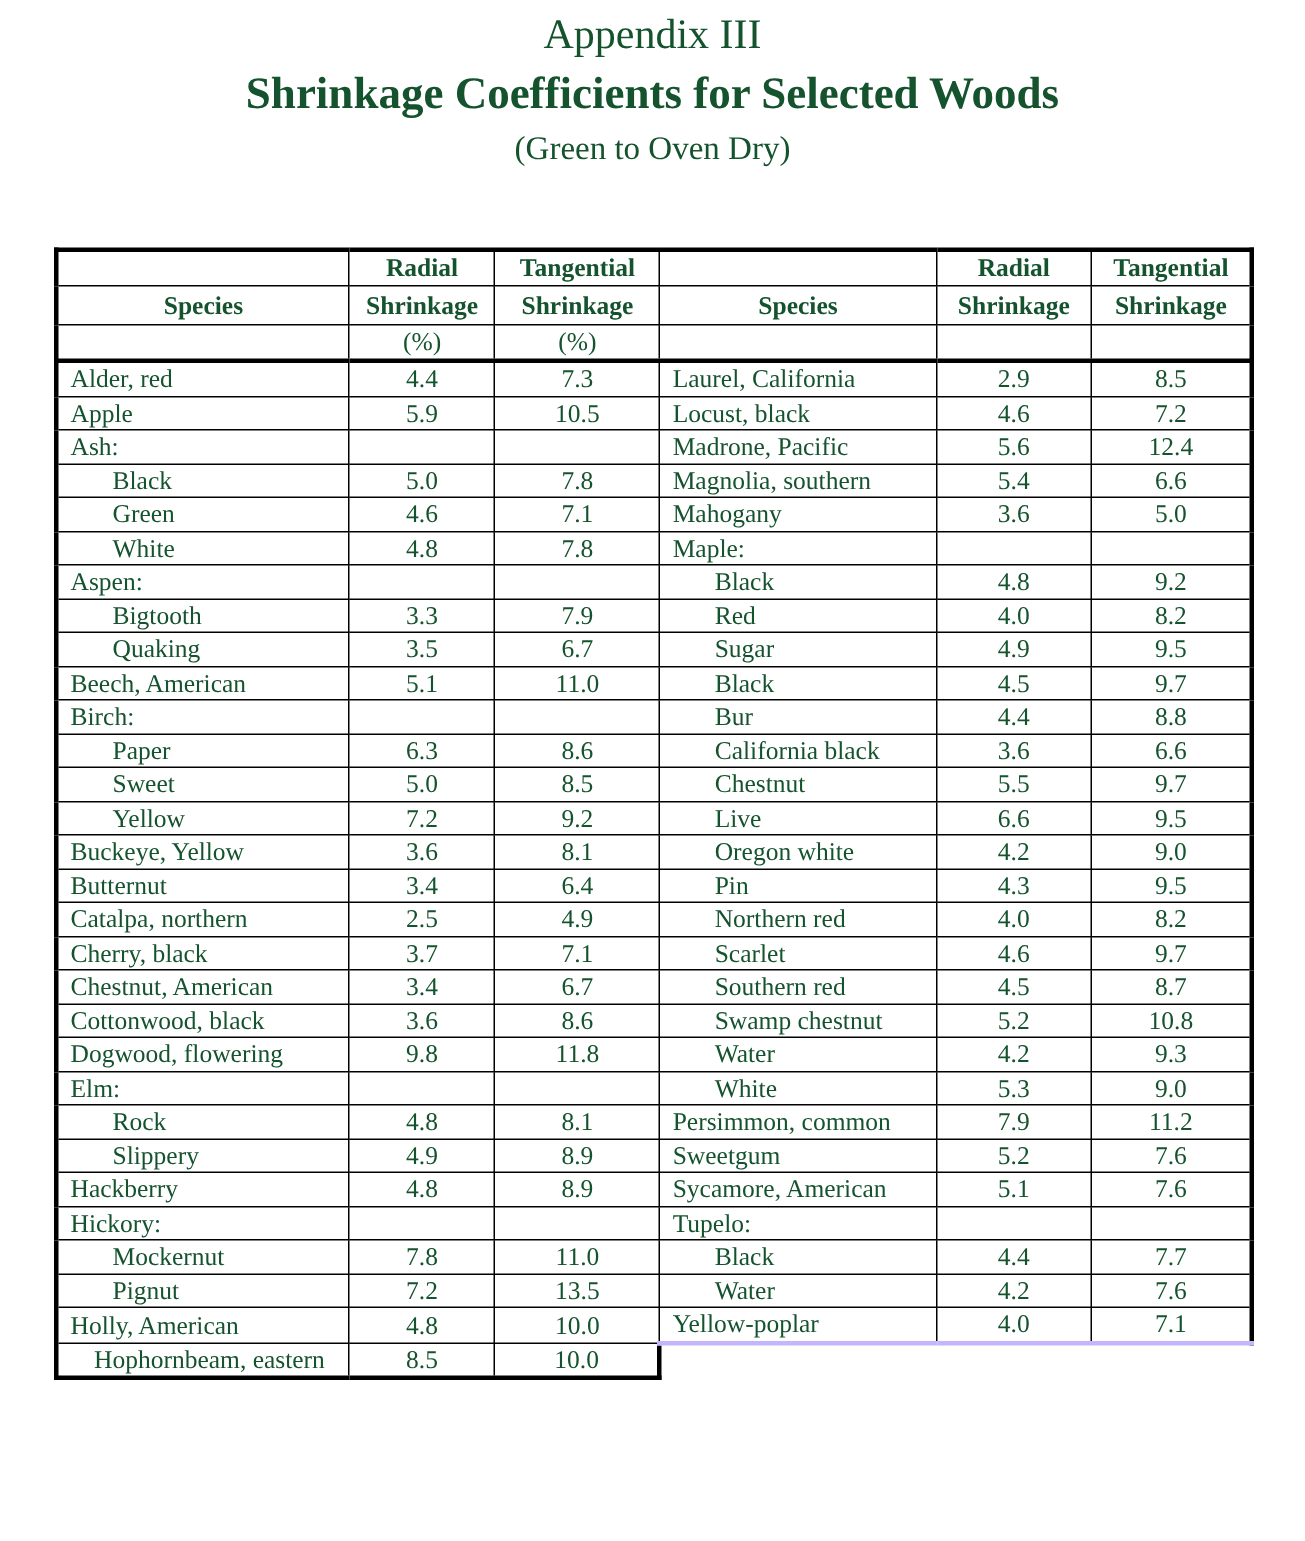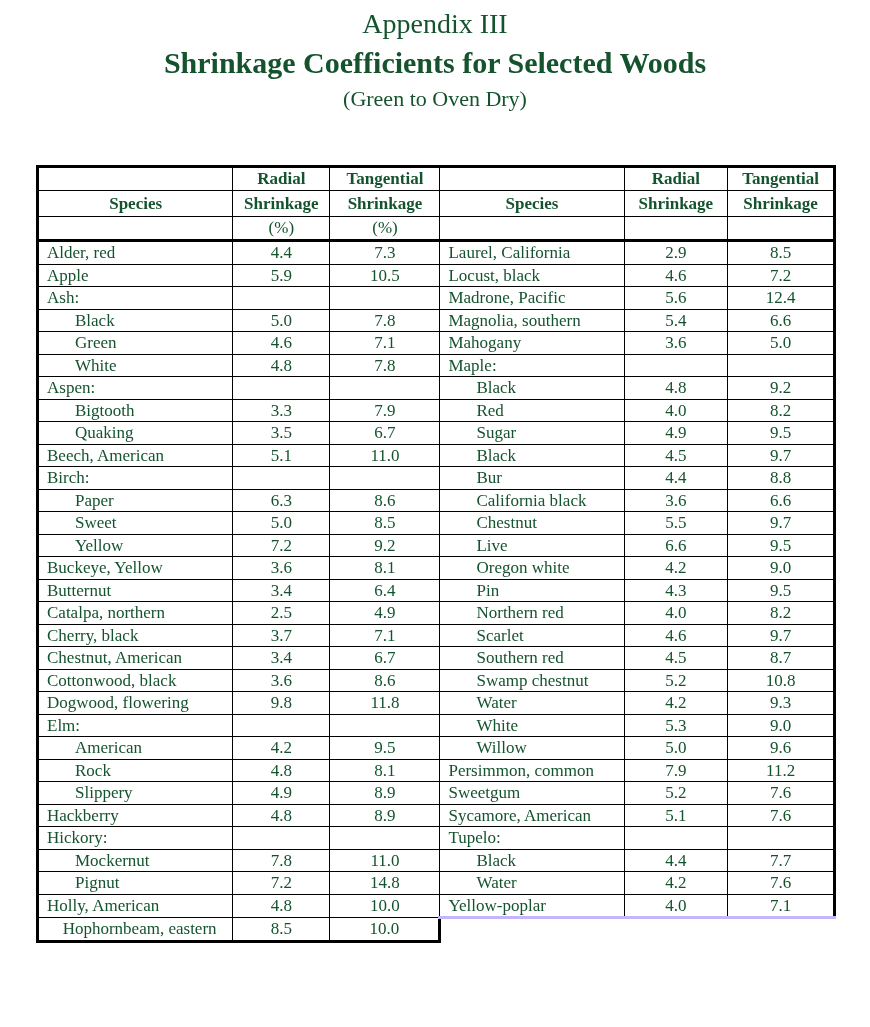--- a/index.html
+++ b/index.html
@@ -299,14 +299,6 @@
           <td class="num">9.0</td>
         </tr>
         <tr>
-          <td class="species indent">American</td>
-          <td class="num">4.2</td>
-          <td class="num">9.5</td>
-          <td class="species indent">Willow</td>
-          <td class="num">5.0</td>
-          <td class="num">9.6</td>
-        </tr>
-        <tr>
           <td class="species indent">Rock</td>
           <td class="num">4.8</td>
           <td class="num">8.1</td>

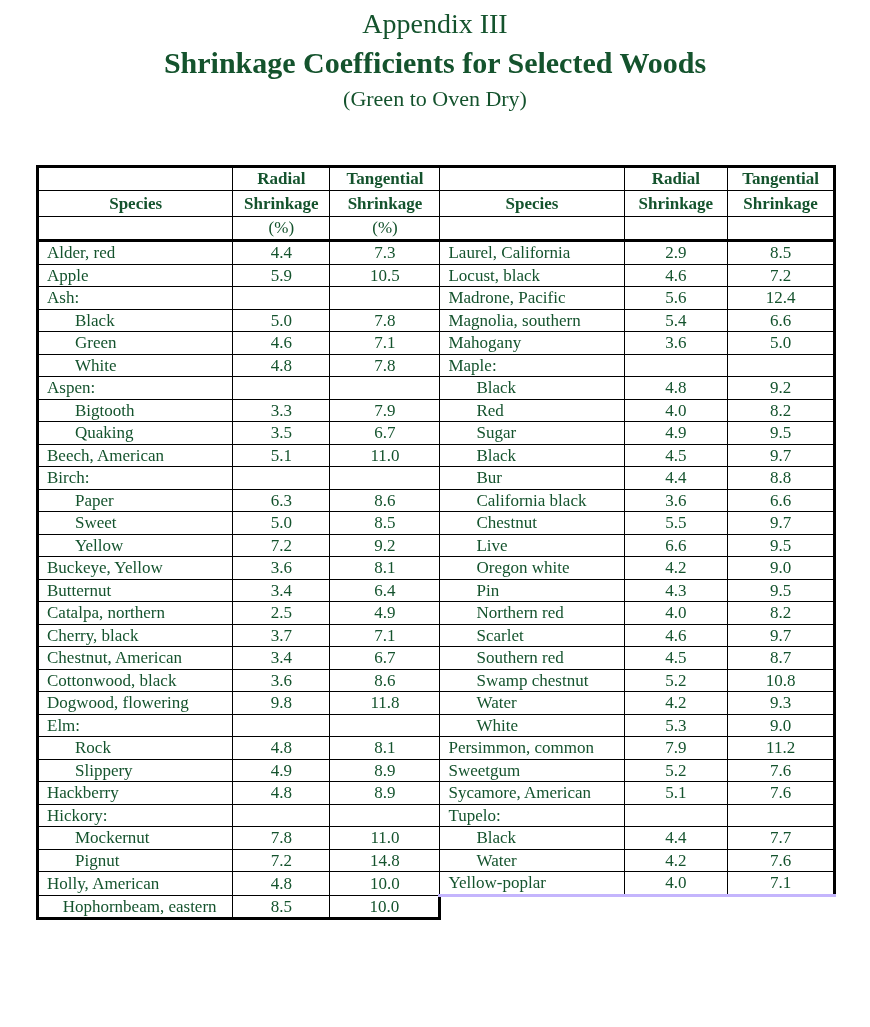--- a/index.html
+++ b/index.html
@@ -341,7 +341,7 @@
         <tr>
           <td class="species indent">Pignut</td>
           <td class="num">7.2</td>
-          <td class="num">14.8</td>
+          <td class="num">13.5</td>
           <td class="species indent">Water</td>
           <td class="num">4.2</td>
           <td class="num">7.6</td>

